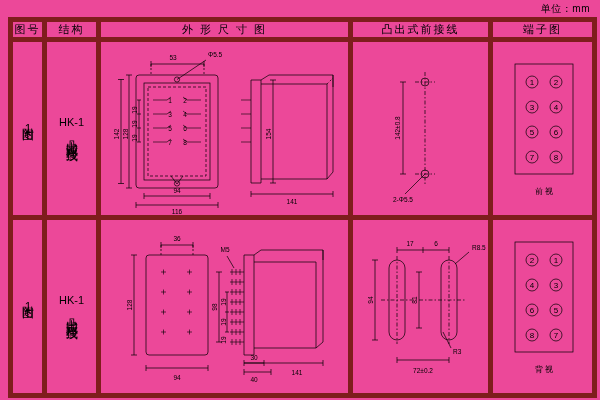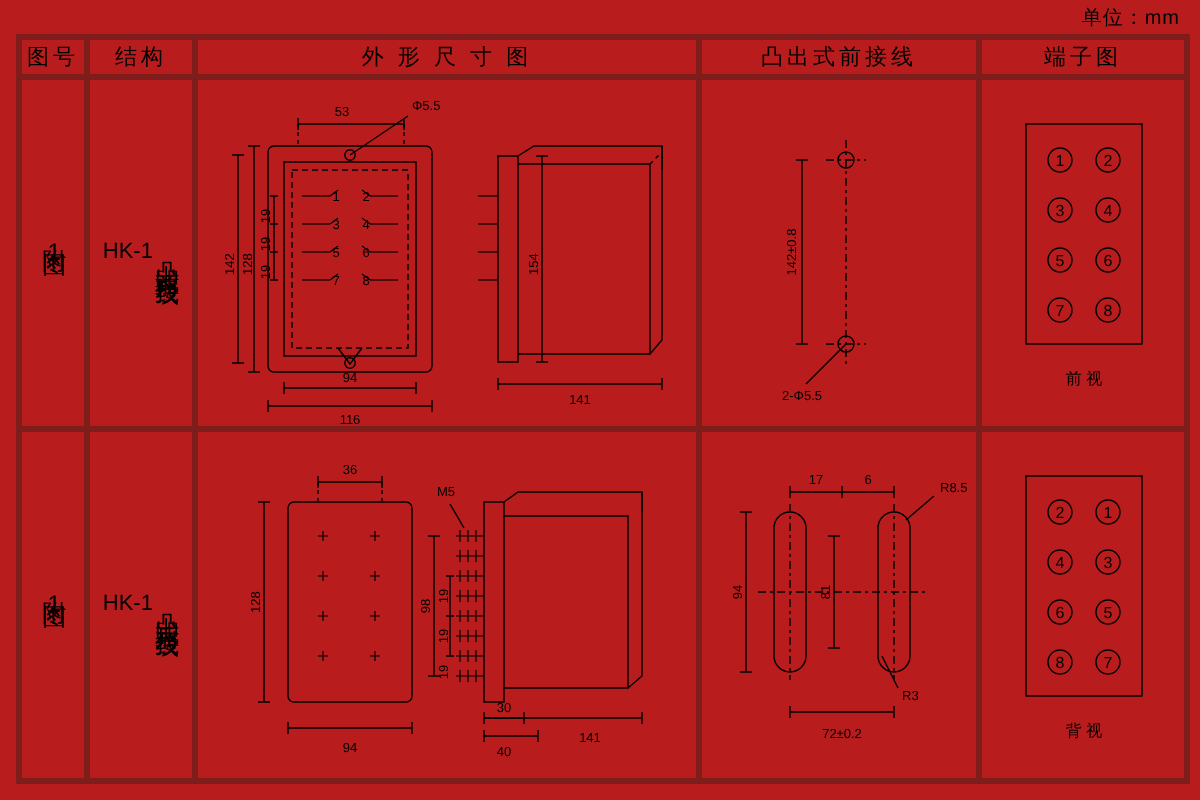--- a/index.html
+++ b/index.html
@@ -13,7 +13,7 @@
   #page {
     position: relative;
     width: 600px; height: 400px;
-    background: #b91c1c;
+    background: #ec4899;
   }
   .unit-line {
     position: absolute;

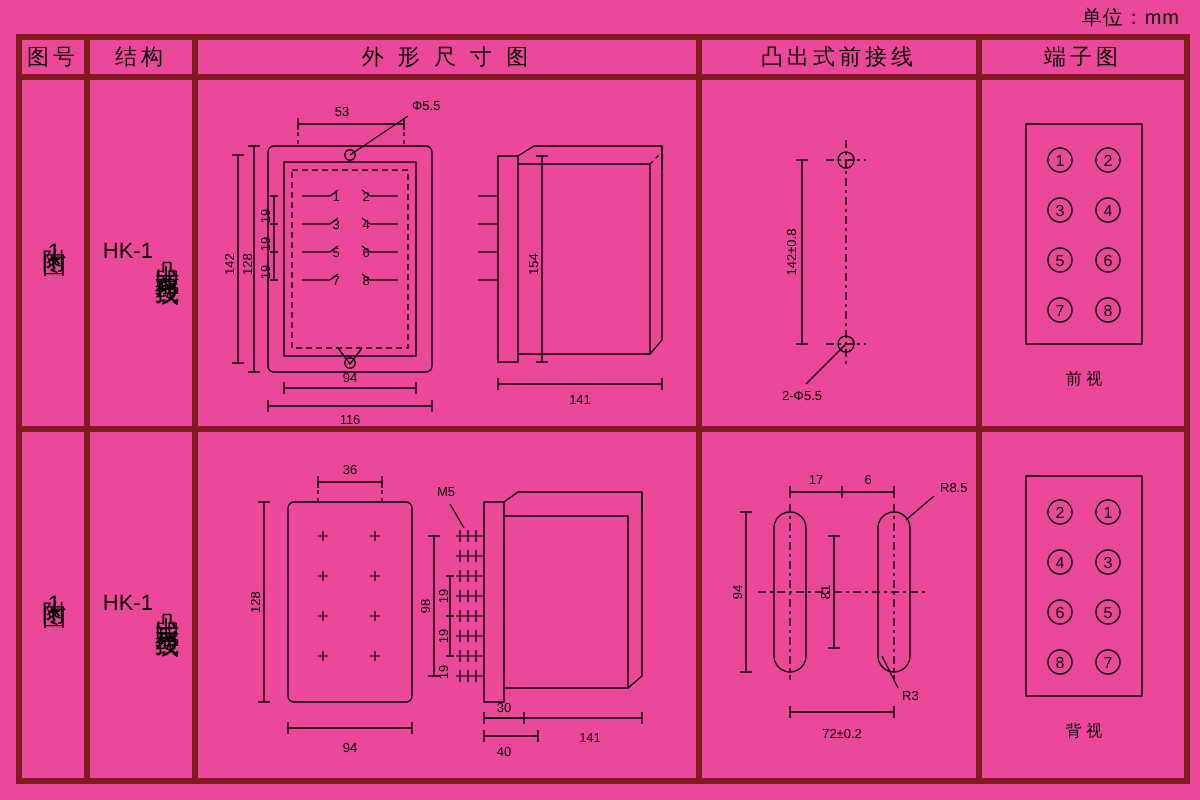--- a/index.html
+++ b/index.html
@@ -29,7 +29,7 @@
     table-layout: fixed;
   }
   table.main td, table.main th {
-    border: 3px solid #7f1d1d;
+    border: 5px solid #7f1d1d;
     padding: 0;
     text-align: center;
     vertical-align: middle;

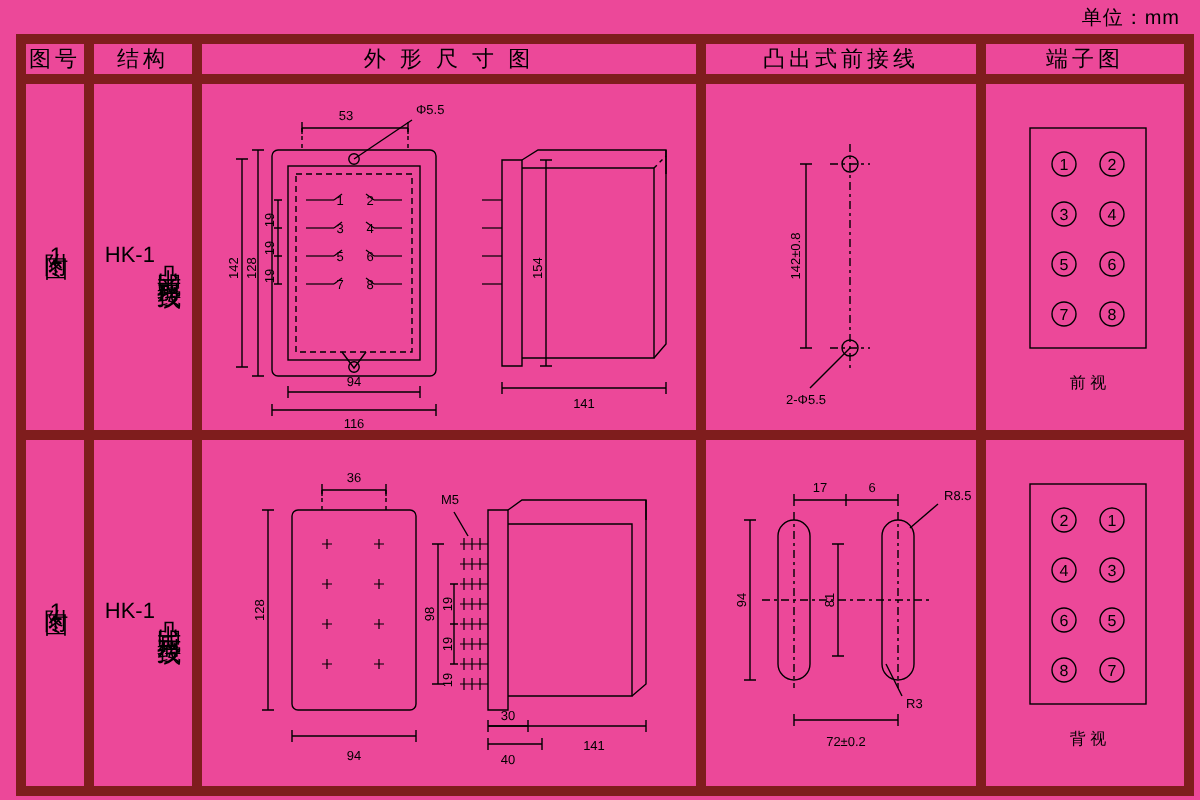--- a/index.html
+++ b/index.html
@@ -61,7 +61,7 @@
   }
   .struct-stack {
     display: flex;
-    flex-direction: row;
+    flex-direction: column;
     align-items: center;
     justify-content: center;
     height: 100%;

